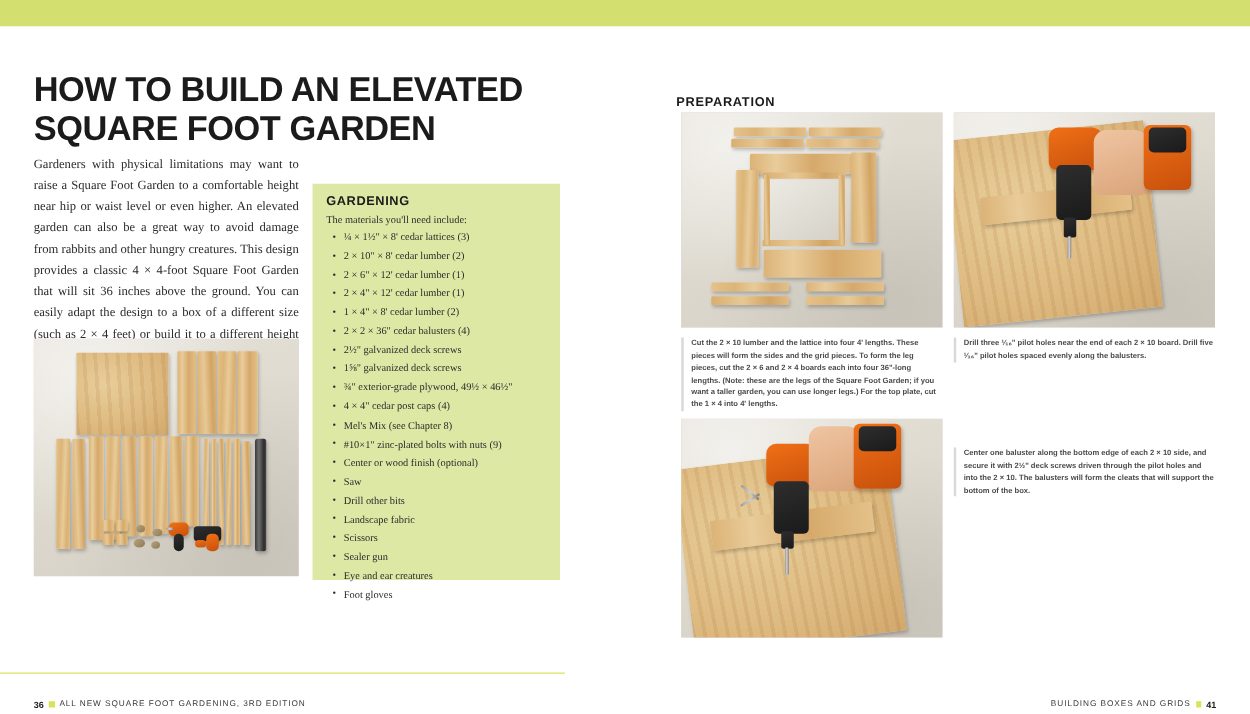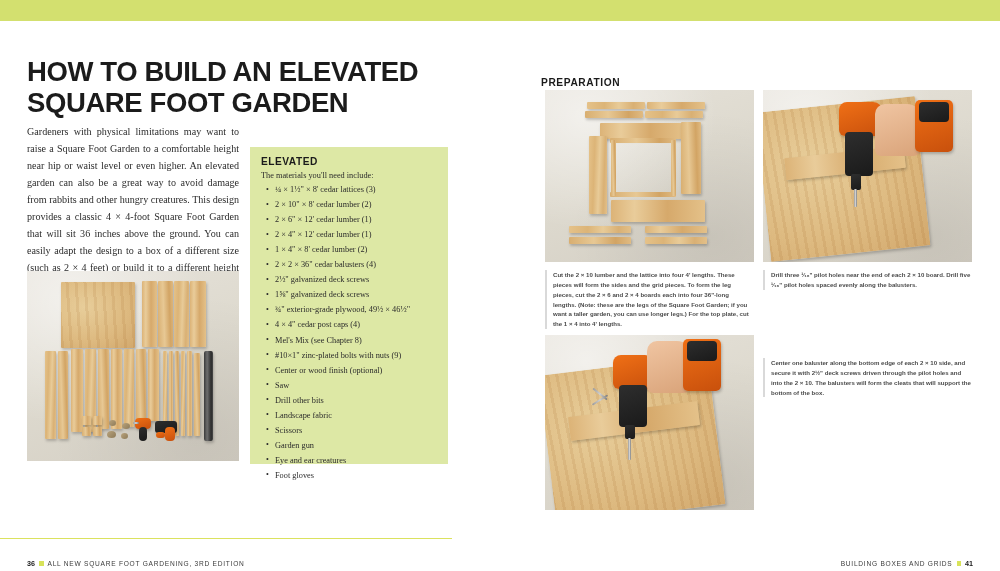--- a/index.html
+++ b/index.html
@@ -283,7 +283,7 @@
 
     <div class="materials">
       <div class="materials-inner">
-        <h2>ELEVATED</h2>
+        <h2>GARDENING</h2>
         <p class="intro">The materials you'll need include:</p>
         <ul>
           <li>¼ × 1½" × 8' cedar lattices (3)</li>

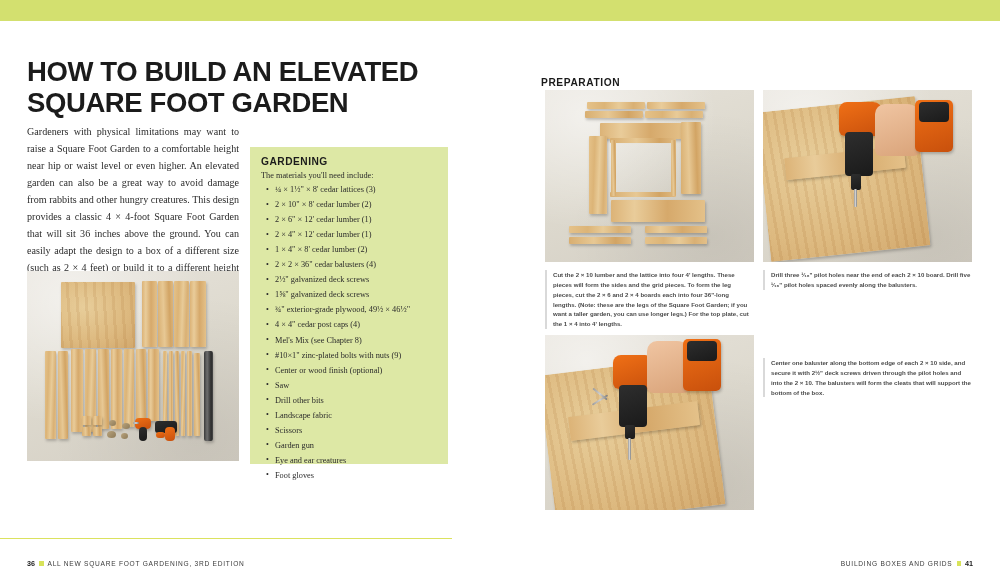--- a/index.html
+++ b/index.html
@@ -303,7 +303,7 @@
           <li>Drill other bits</li>
           <li>Landscape fabric</li>
           <li>Scissors</li>
-          <li>Garden gun</li>
+          <li>Sealer gun</li>
           <li>Eye and ear creatures</li>
           <li>Foot gloves</li>
         </ul>

